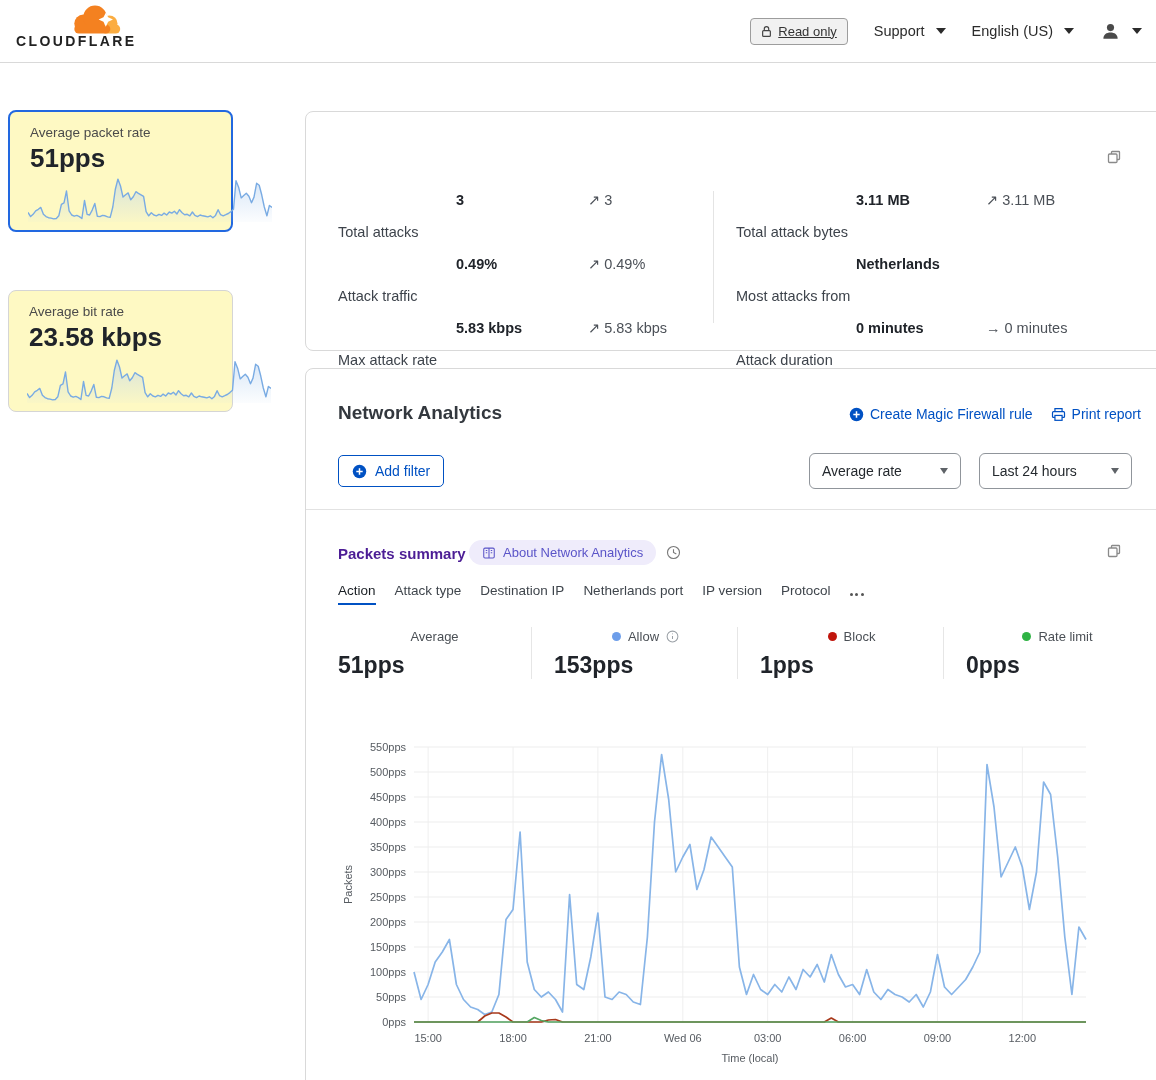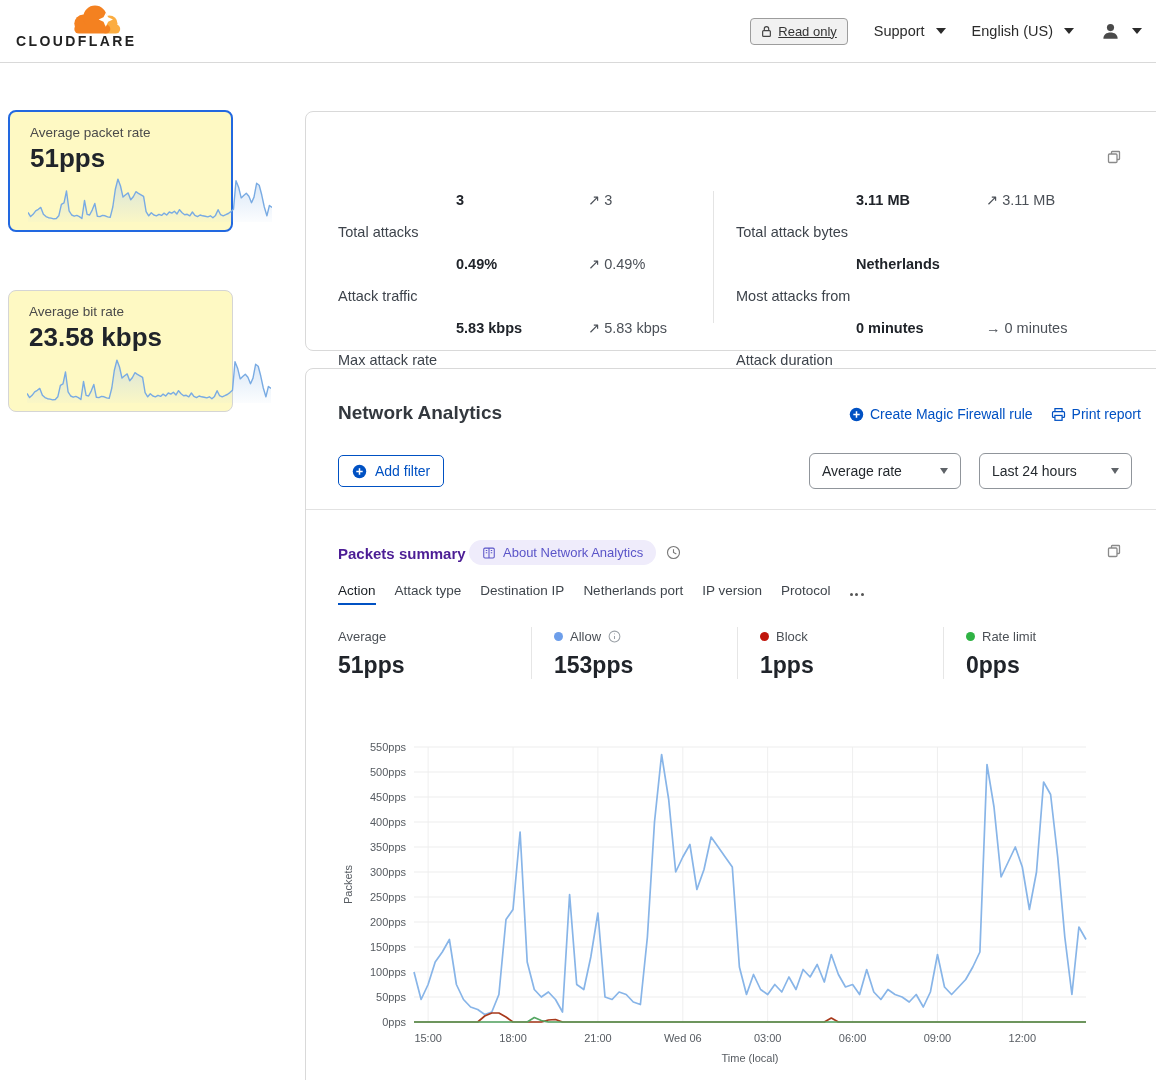--- a/index.html
+++ b/index.html
@@ -70,7 +70,7 @@
   .stats-row{position:absolute;left:32px;top:258px;display:flex;}
   .stat-cell{width:206px;box-sizing:border-box;padding-left:22px;border-left:1px solid #e6e6e6;}
   .stat-cell:first-child{padding-left:0;border-left:none;width:193px;}
-  .cell-top{display:flex;align-items:center;gap:7px;font-size:13px;color:#4b5056;height:18px;}
+  .cell-top{display:flex;align-items:center;gap:7px;font-size:13px;color:#4b5056;height:18px;justify-content:center;}
   .dot{width:9px;height:9px;border-radius:50%;background:#999;}
   .cell-value{margin-top:7px;font-size:23px;font-weight:700;color:#20242a;}
 

